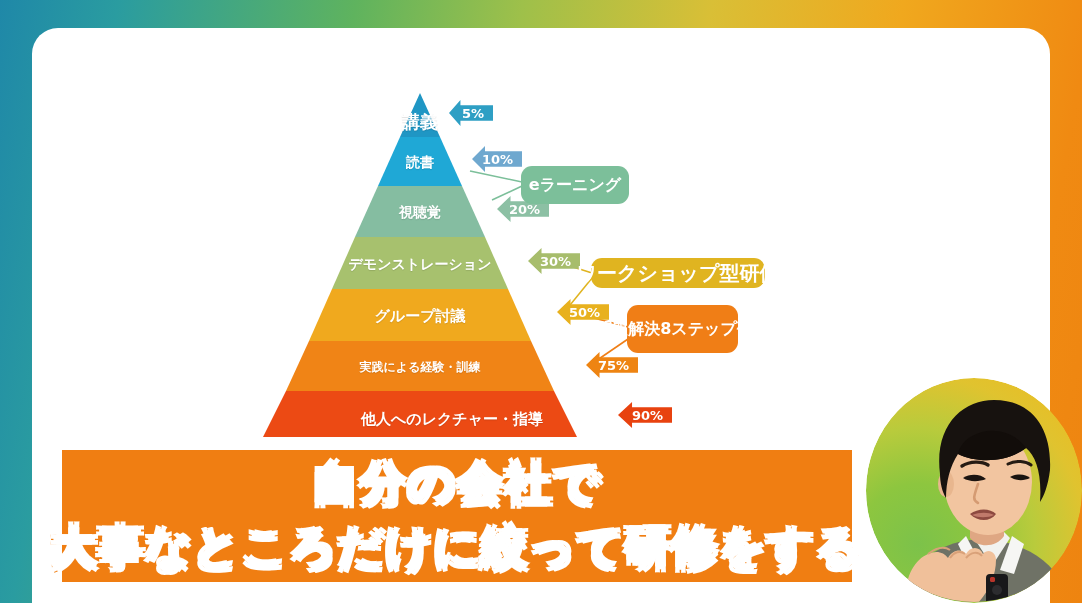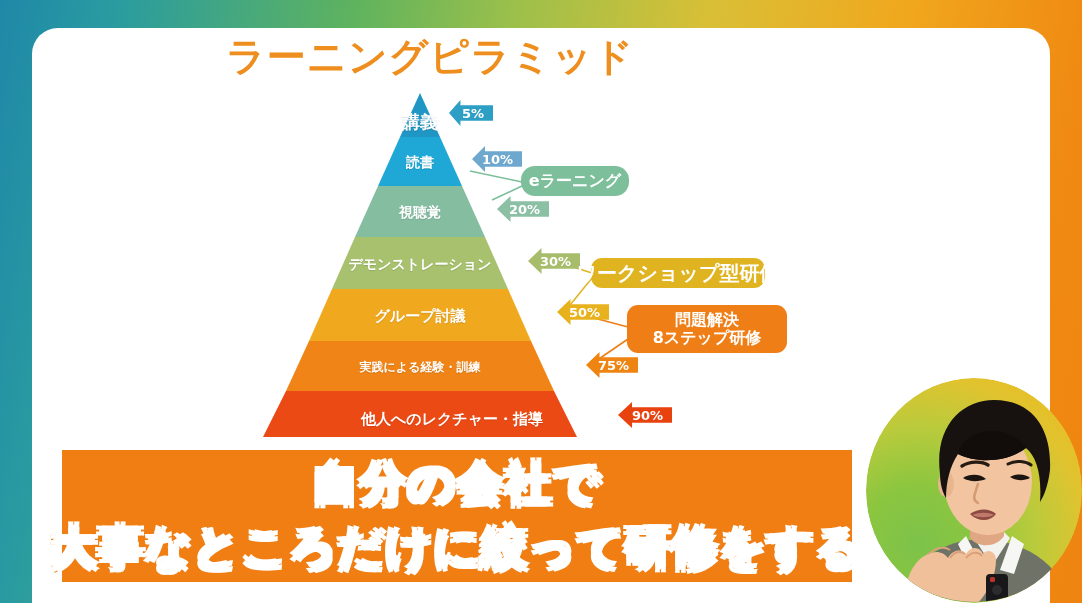--- a/index.html
+++ b/index.html
@@ -82,7 +82,6 @@
 
   <div id="card"></div>
 
-  <div id="title">ラーニングピラミッド</div>
 
   <svg id="pyramid" viewBox="0 0 1082 603" width="1082" height="603">
 

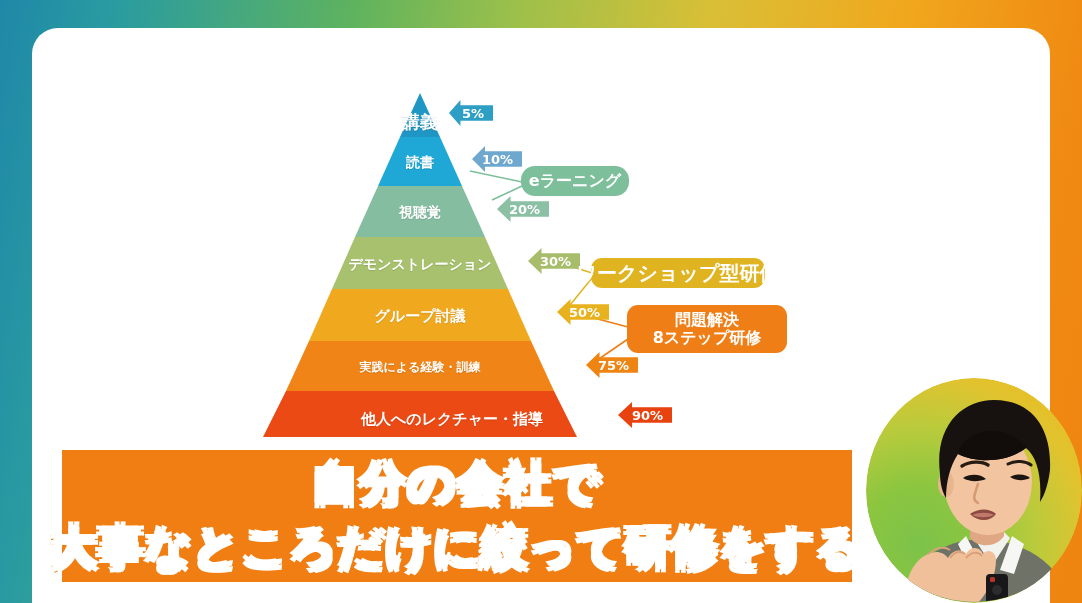--- a/index.html
+++ b/index.html
@@ -123,7 +123,7 @@
   <div class="pct" id="a5" style="left: 586px; top: 352px; width: 52px; background: rgb(238, 132, 18);">75%</div>
   <div class="pct" id="a6" style="left: 618px; top: 402px; width: 54px; background: rgb(232, 66, 15);">90%</div>
 
-  <div class="badge" id="b0" style="left: 521px; top: 166px; width: 108px; height: 30px; font-size: 16px; background: rgb(124, 191, 154); border-radius: 14px;">
+  <div class="badge" id="b0" style="left: 521px; top: 166px; width: 108px; height: 38px; font-size: 16px; background: rgb(124, 191, 154);">
     <span>eラーニング</span>
   </div>
 

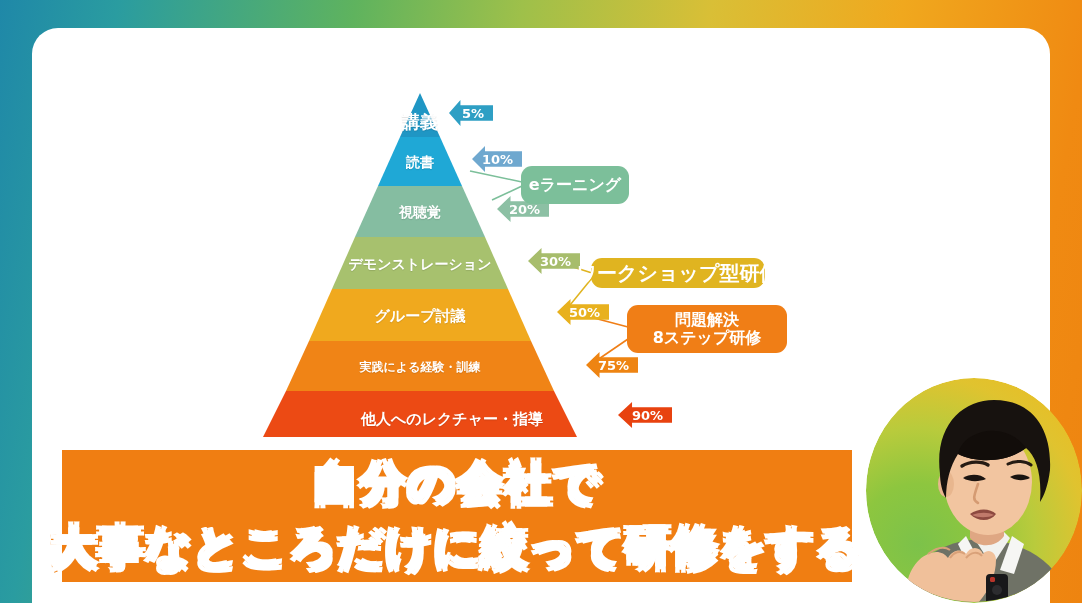--- a/index.html
+++ b/index.html
@@ -131,7 +131,7 @@
     <span>ワークショップ型研修</span>
   </div>
 
-  <div class="badge" id="b2" style="left: 627px; top: 305px; width: 160px; height: 48px; font-size: 16px; flex-direction: column; background: rgb(240, 126, 22);">
+  <div class="badge" id="b2" style="left: 627px; top: 305px; width: 111px; height: 48px; font-size: 16px; flex-direction: row; background: rgb(240, 126, 22);">
     <span>問題解決</span>
     <span>8ステップ研修</span>
   </div>

